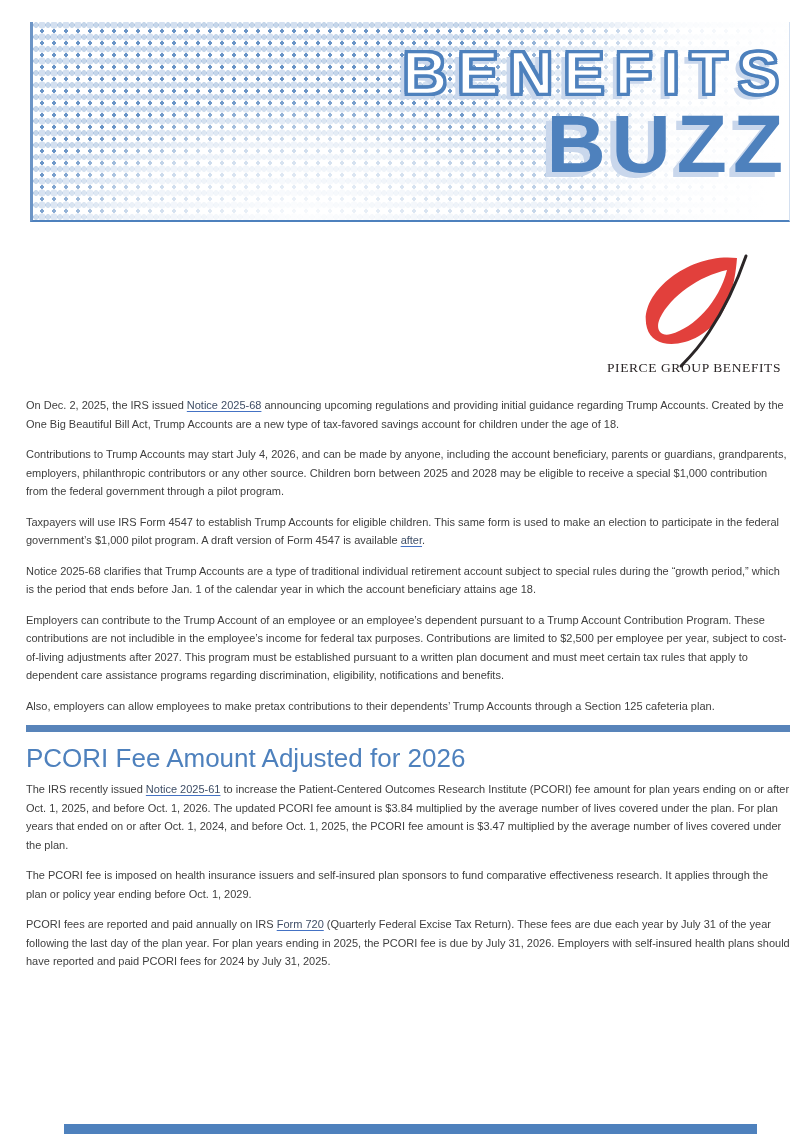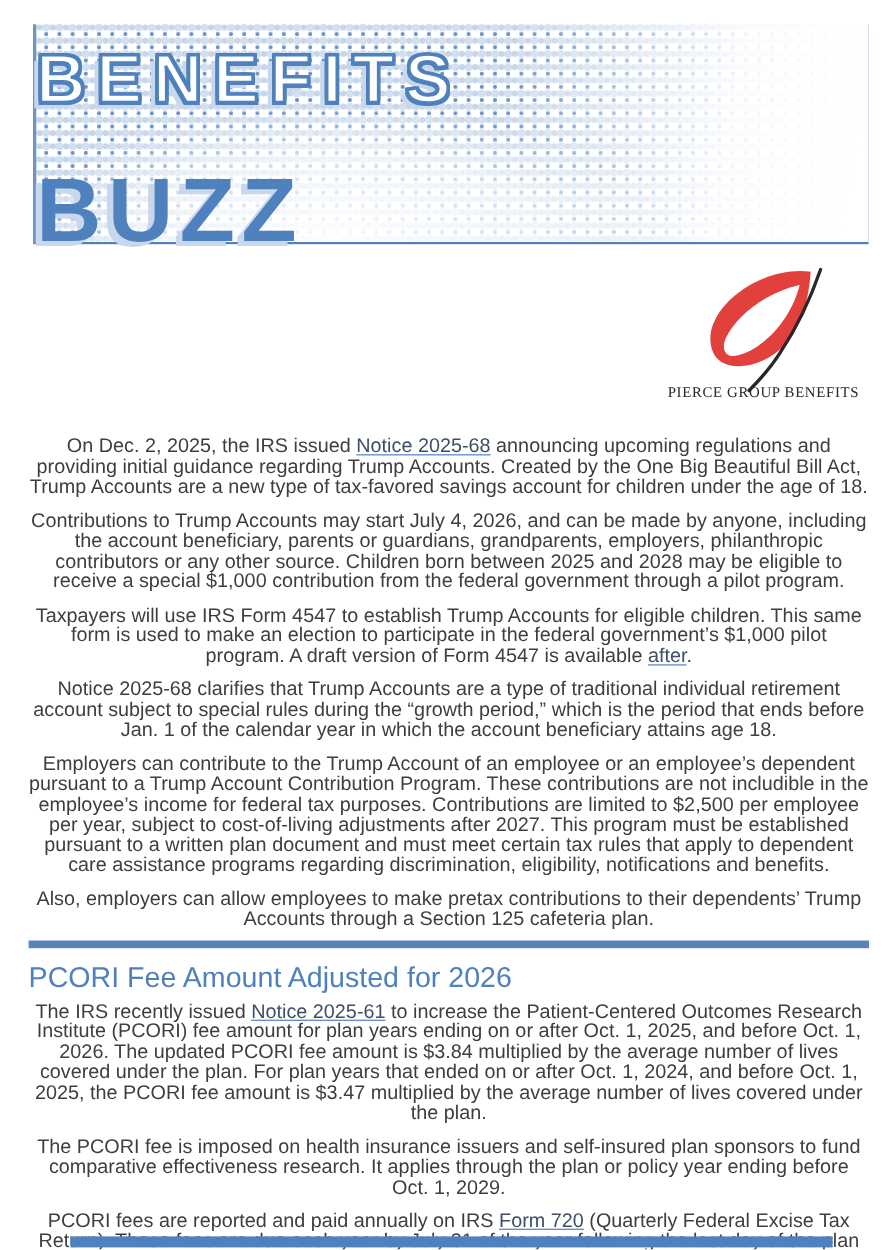--- a/index.html
+++ b/index.html
@@ -36,9 +36,8 @@
   }
   .wordmark{
     position:absolute;left:0;top:0;width:100%;height:100%;
-    display:flex;flex-direction:column;align-items:flex-start;justify-content:flex-start;
+    display:flex;flex-direction:column;align-items:flex-end;justify-content:flex-start;
     padding-top:20px;
-    gap:48px;
   }
   .word-benefits{
     font-size:62px;font-weight:700;letter-spacing:10px;line-height:1;

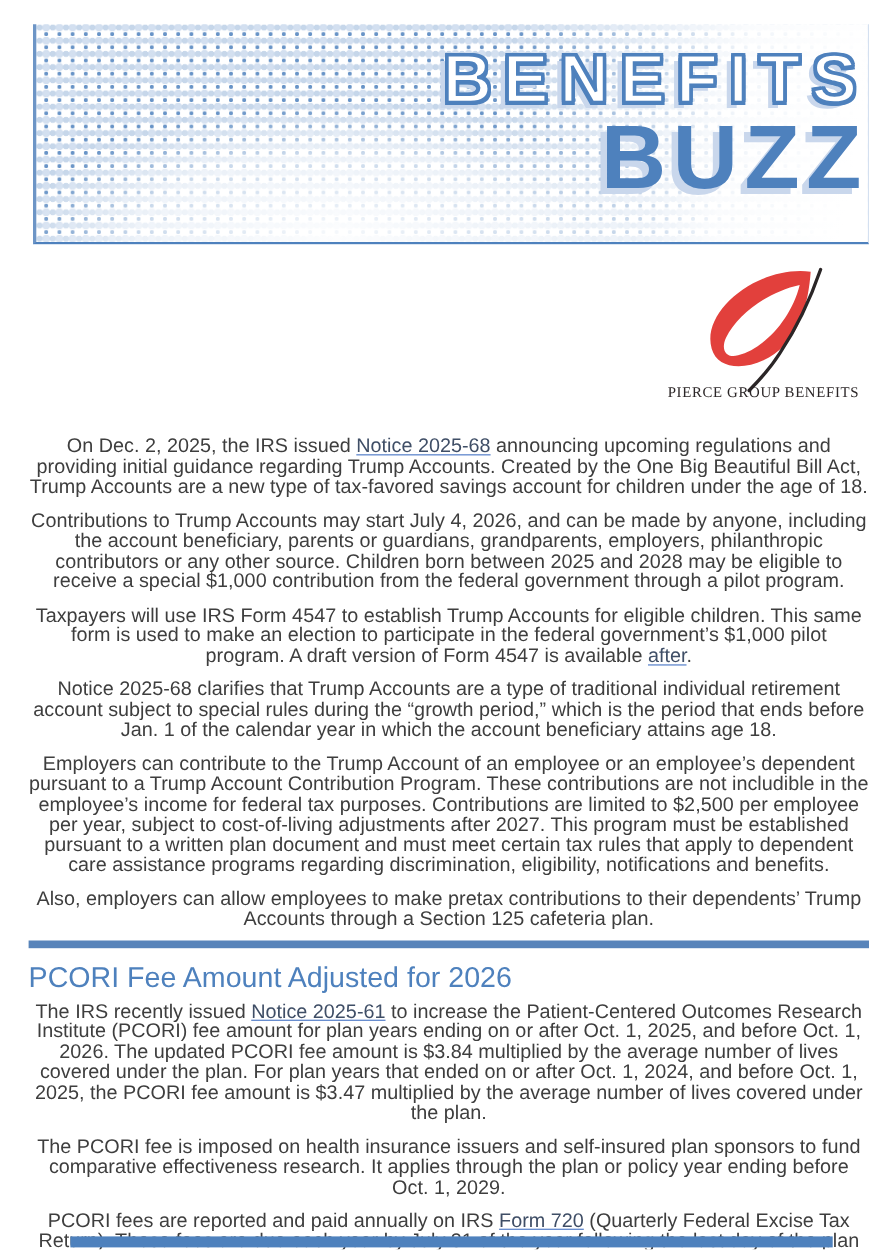--- a/index.html
+++ b/index.html
@@ -69,7 +69,7 @@
   }
   
   .logo{
-    position:absolute;left:596px;top:245px;width:196px;text-align:center;
+    position:absolute;left:596px;top:256px;width:196px;text-align:center;
   }
   .logo svg{display:block;margin:0 auto;overflow:visible;}
   .logo-text{

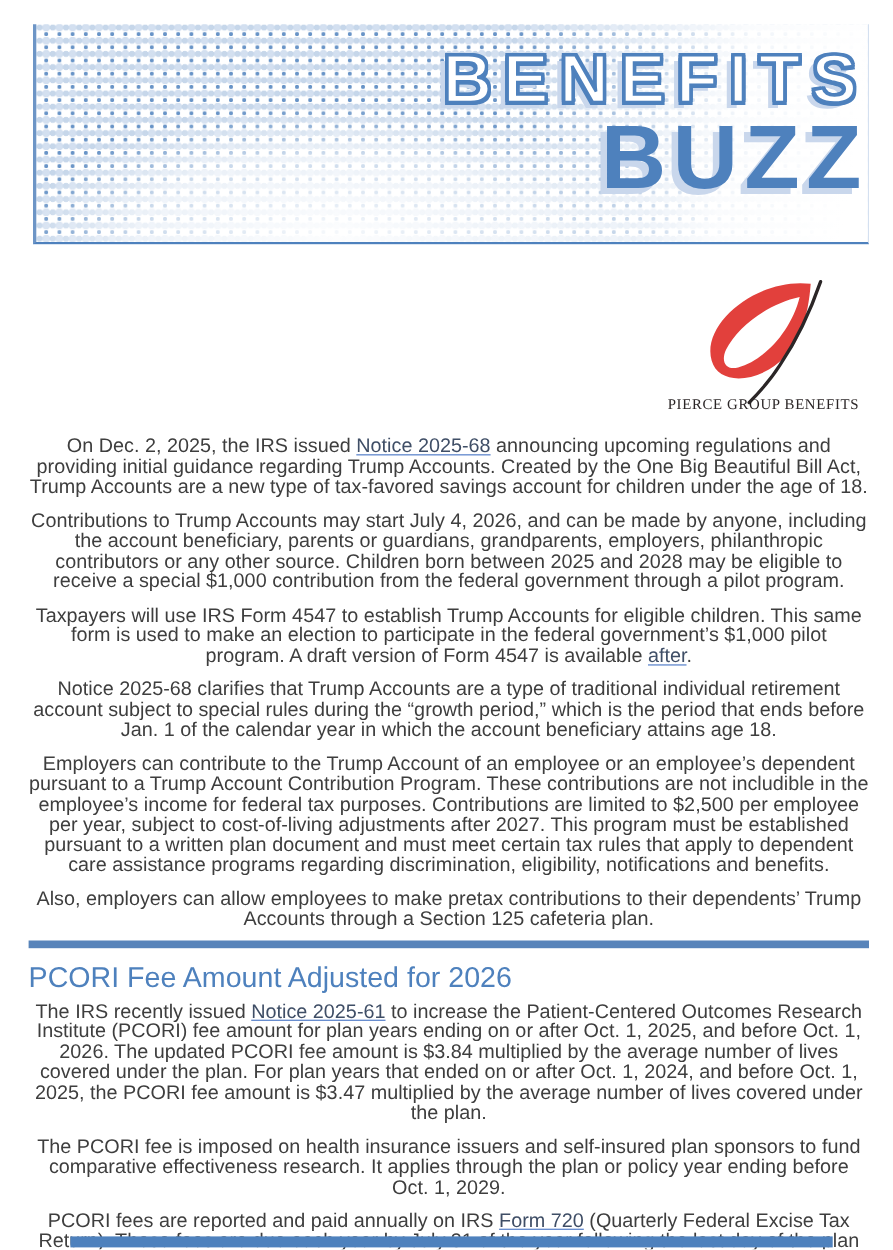--- a/index.html
+++ b/index.html
@@ -82,9 +82,8 @@
     position:absolute;left:26px;top:396px;width:764px;
   }
   .article-body p{
-    font-size:18px;line-height:18.5px;color:var(--body-text,#3E3E3E);
+    font-size:11px;line-height:18.5px;color:var(--body-text,#3E3E3E);
     margin:12px 0 0 0;
-    text-align:center;
   }
   .article-body p:first-child{margin-top:0;}
   a.inline-link{

